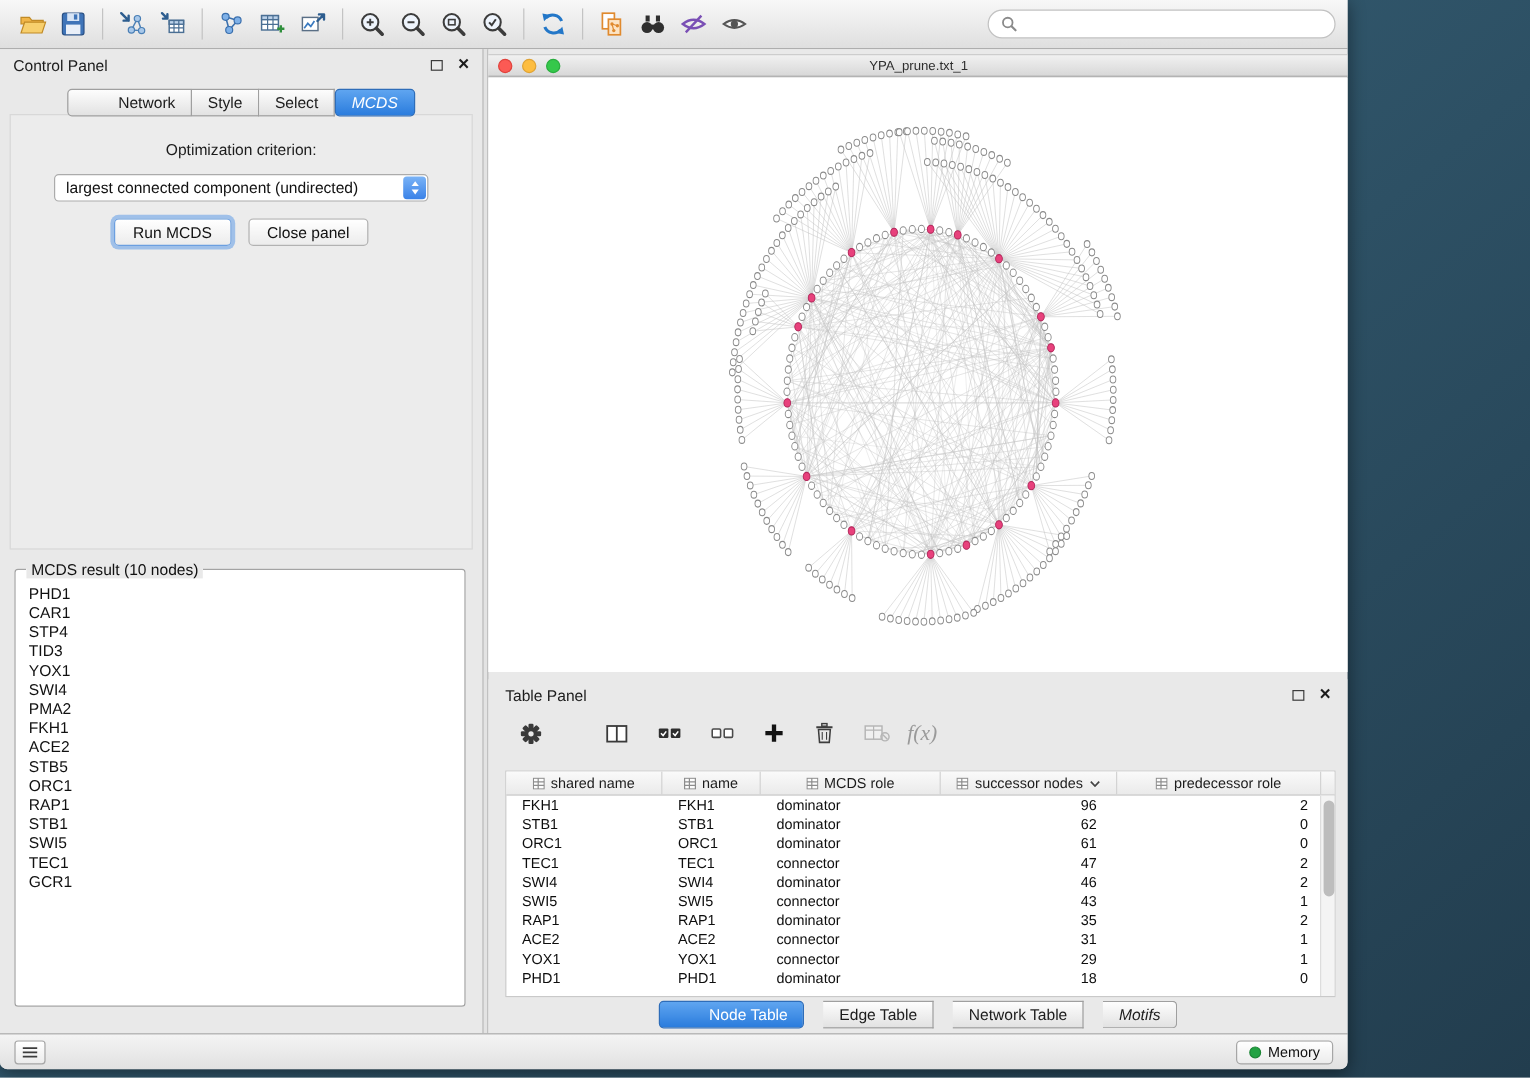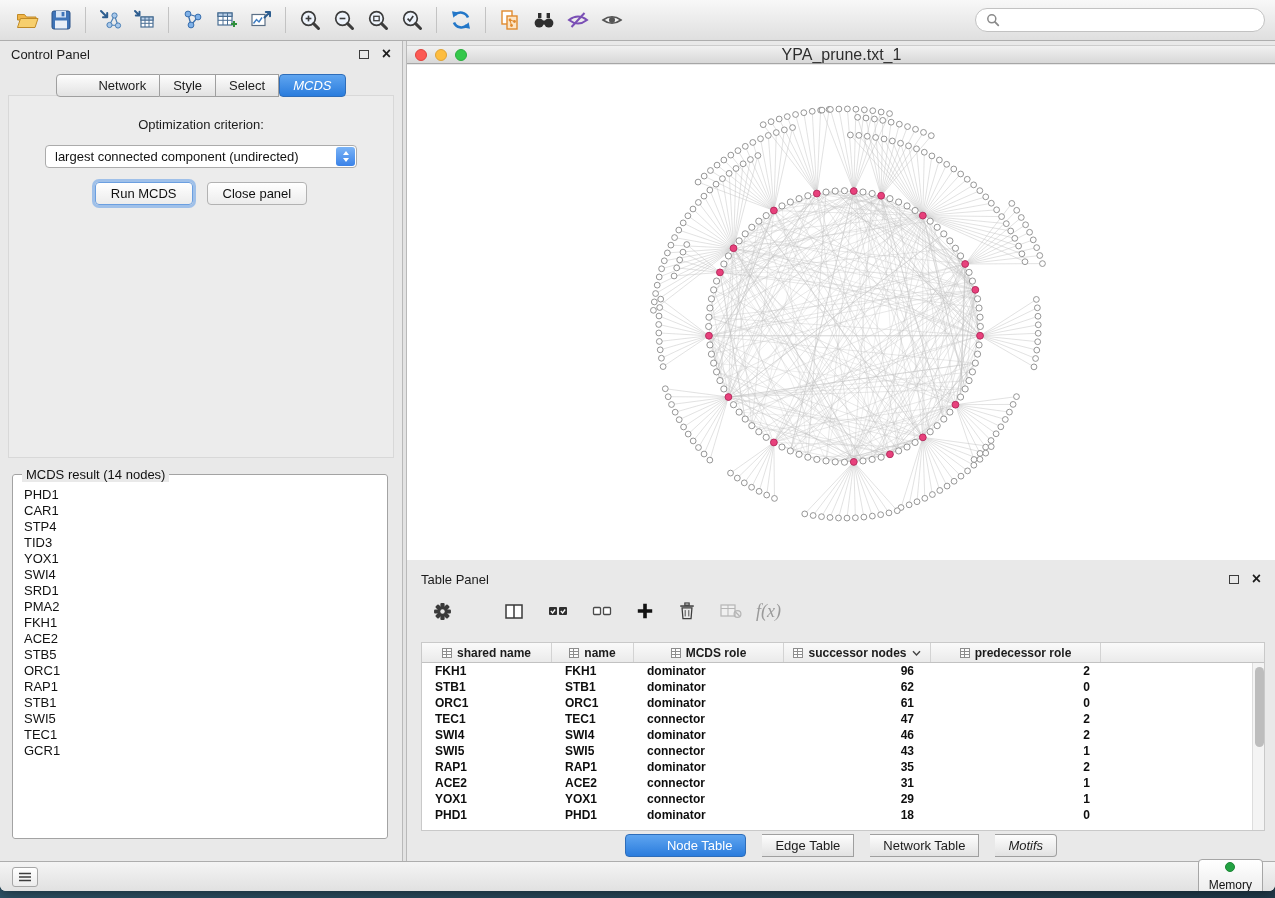--- a/index.html
+++ b/index.html
@@ -10,7 +10,7 @@
     position:relative;overflow:hidden;
     -webkit-font-smoothing:antialiased;
   }
-  .app{position:absolute;left:0;top:0;width:1275px;height:891px;background:#e9e9e9;
+  .app{position:absolute;left:0;top:0;width:1123px;height:891px;background:#e9e9e9;
        border-radius:0 0 6px 6px;overflow:hidden;box-shadow:0 3px 14px rgba(0,0,0,.45);}
 
   

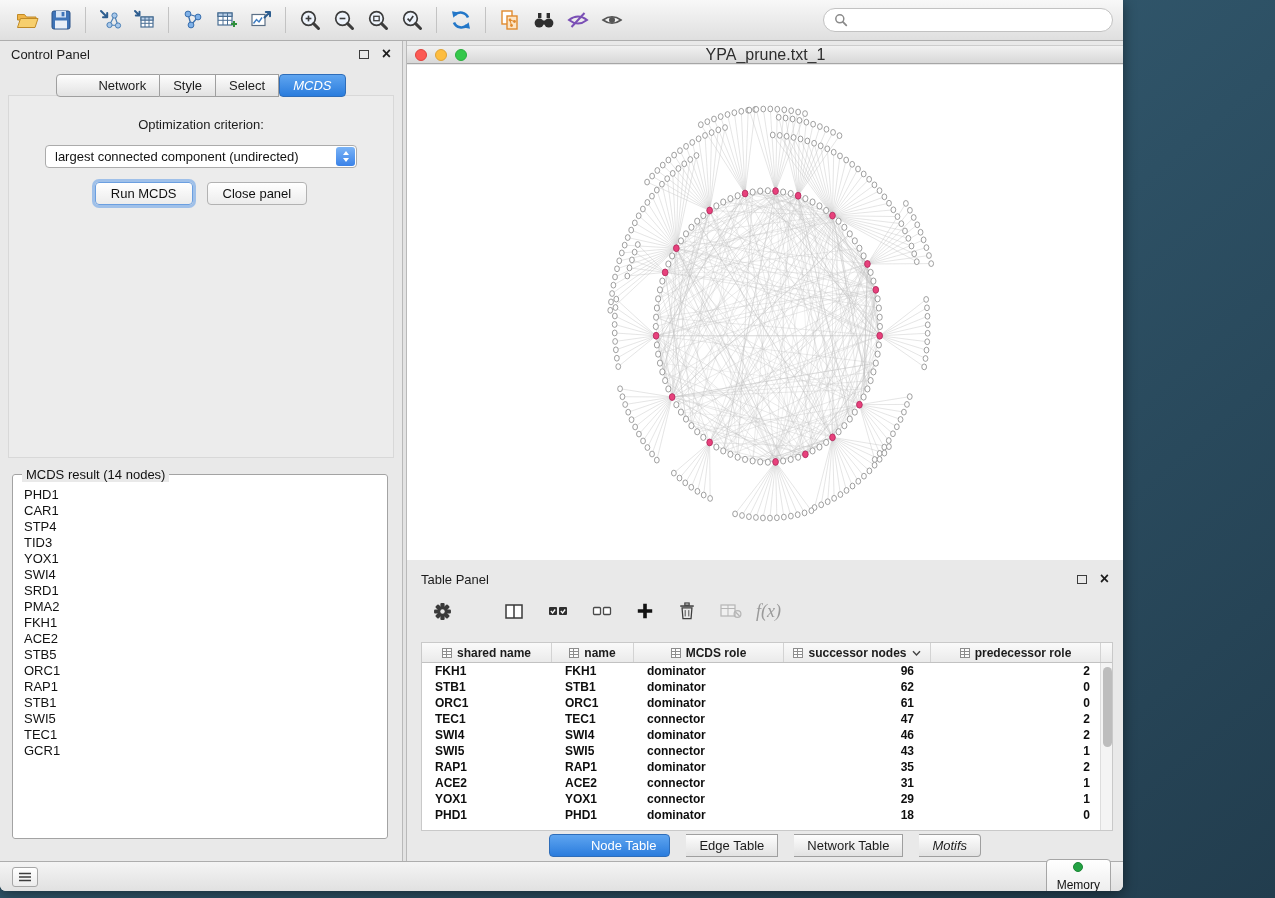--- a/index.html
+++ b/index.html
@@ -69,7 +69,7 @@
   .tl.red{background:#fc5a54;border:1px solid #e0423c;}
   .tl.yellow{background:#fdbd40;border:1px solid #dfa335;}
   .tl.green{background:#35c84b;border:1px solid #2aad3f;}
-  .net-title{position:absolute;left:1px;right:0;text-align:center;font-size:16px;color:#2e2e2e;}
+  .net-title{position:absolute;left:1px;right:0;text-align:center;font-size:11px;color:#2e2e2e;}
   .net-canvas{position:absolute;left:0;right:0;top:24px;bottom:0;background:#fff;}
   .net-canvas svg{display:block;width:100%;height:100%;}
 

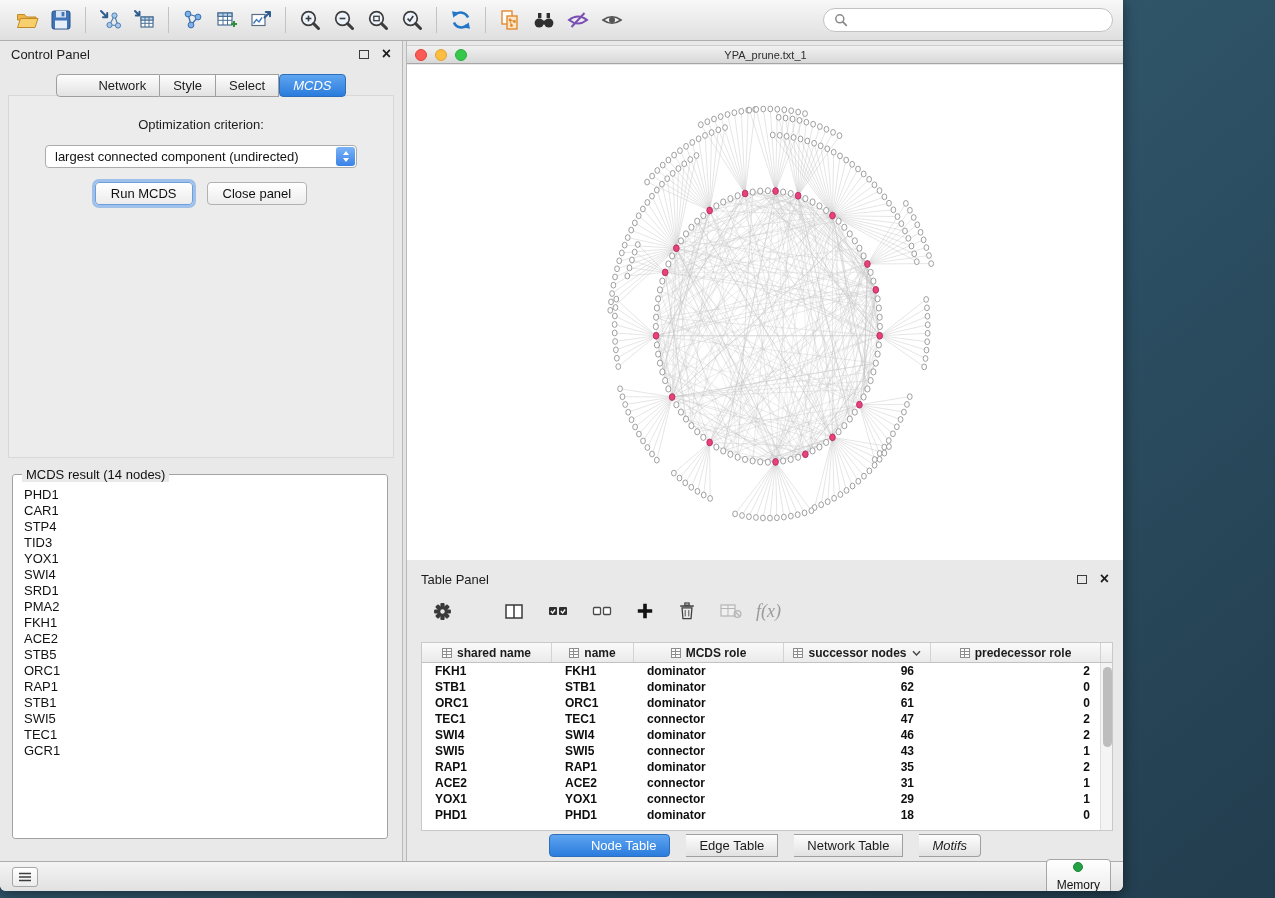--- a/index.html
+++ b/index.html
@@ -282,7 +282,7 @@
       </div>
     </div>
     <fieldset class="mcds-group">
-      <legend>MCDS result (14 nodes)</legend>
+      <legend>MCDS result (10 nodes)</legend>
       <div class="mcds-list">
           <div class="mcds-item">PHD1</div>
           <div class="mcds-item">CAR1</div>

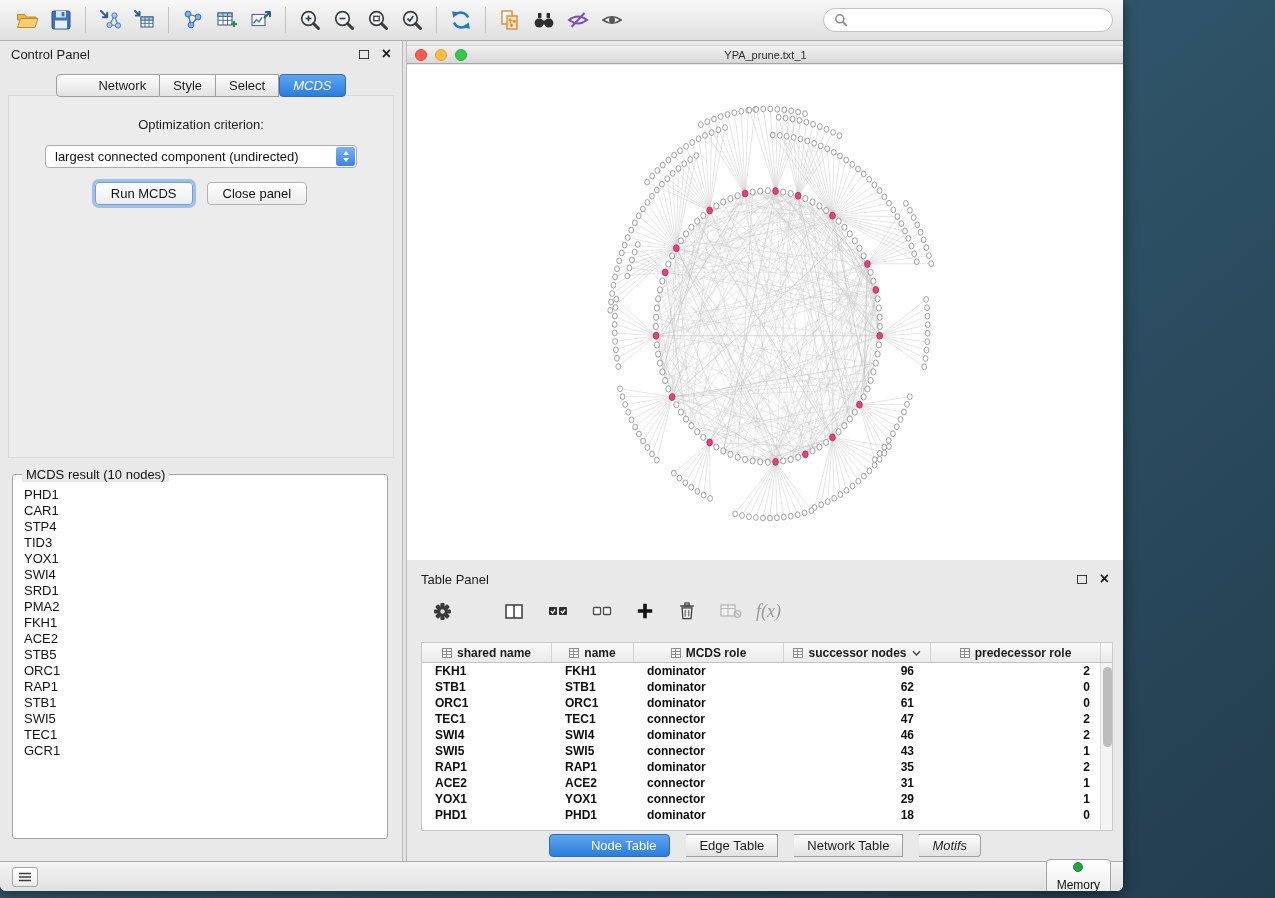--- a/index.html
+++ b/index.html
@@ -290,7 +290,6 @@
           <div class="mcds-item">TID3</div>
           <div class="mcds-item">YOX1</div>
           <div class="mcds-item">SWI4</div>
-          <div class="mcds-item">SRD1</div>
           <div class="mcds-item">PMA2</div>
           <div class="mcds-item">FKH1</div>
           <div class="mcds-item">ACE2</div>

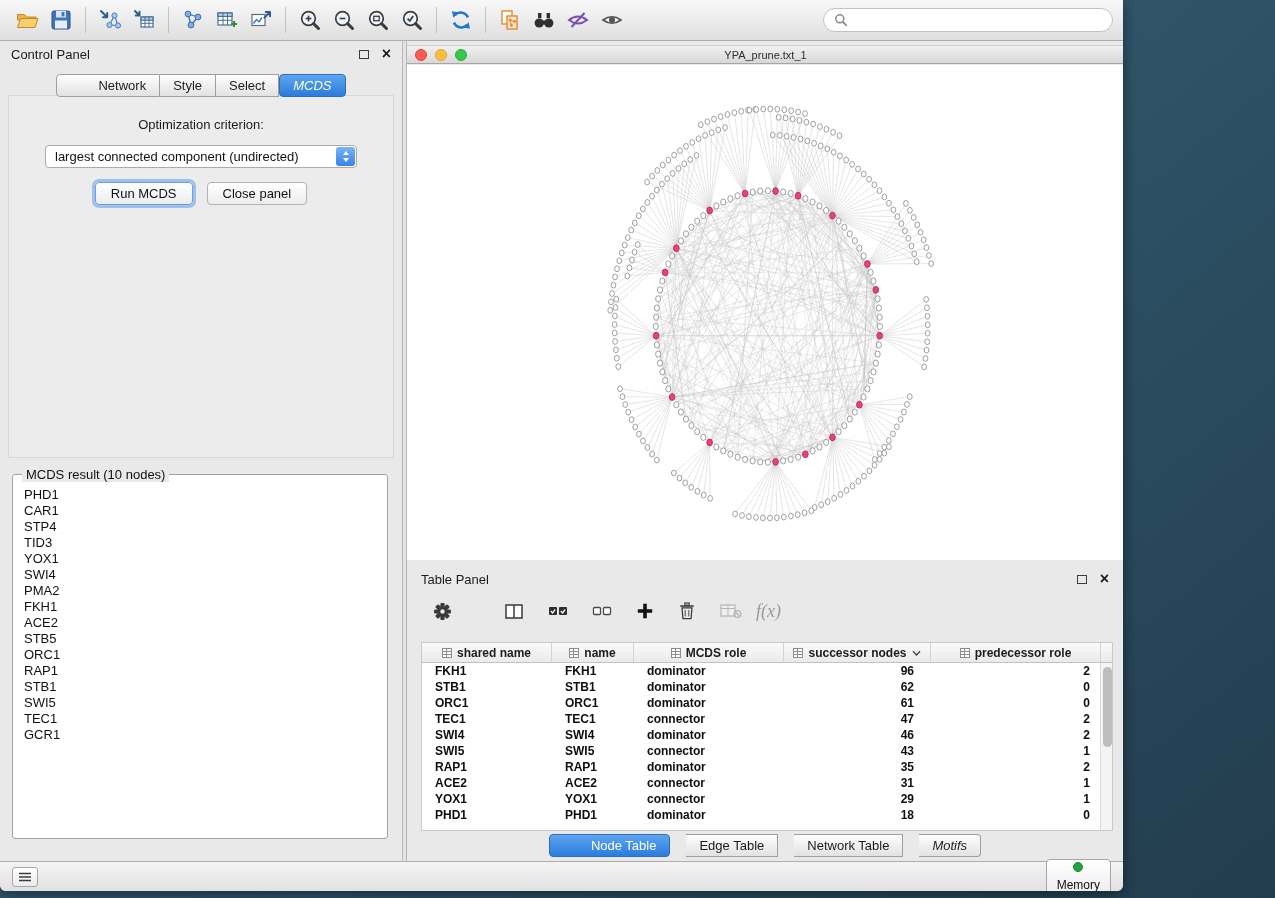--- a/index.html
+++ b/index.html
@@ -80,7 +80,7 @@
   .ticon{display:flex;align-items:center;justify-content:center;}
   .fx{font-family:"Liberation Serif", serif;font-style:italic;color:#9a9a9a;font-size:18px;}
   .table-wrap{position:absolute;left:14px;right:10px;top:76px;bottom:30px;background:#fff;
-        border:1px solid #c9c9c9;font-weight:bold;}
+        border:1px solid #c9c9c9;}
   .tgrid{display:grid;grid-template-columns:130px 82px 150px 147px 170px 1fr;}
   .thead{height:20px;background:linear-gradient(#fafafa,#eaeaea);border-bottom:1px solid #c2c2c2;}
   .th{display:flex;align-items:center;justify-content:center;gap:5px;font-size:12px;color:#1c1c1c;

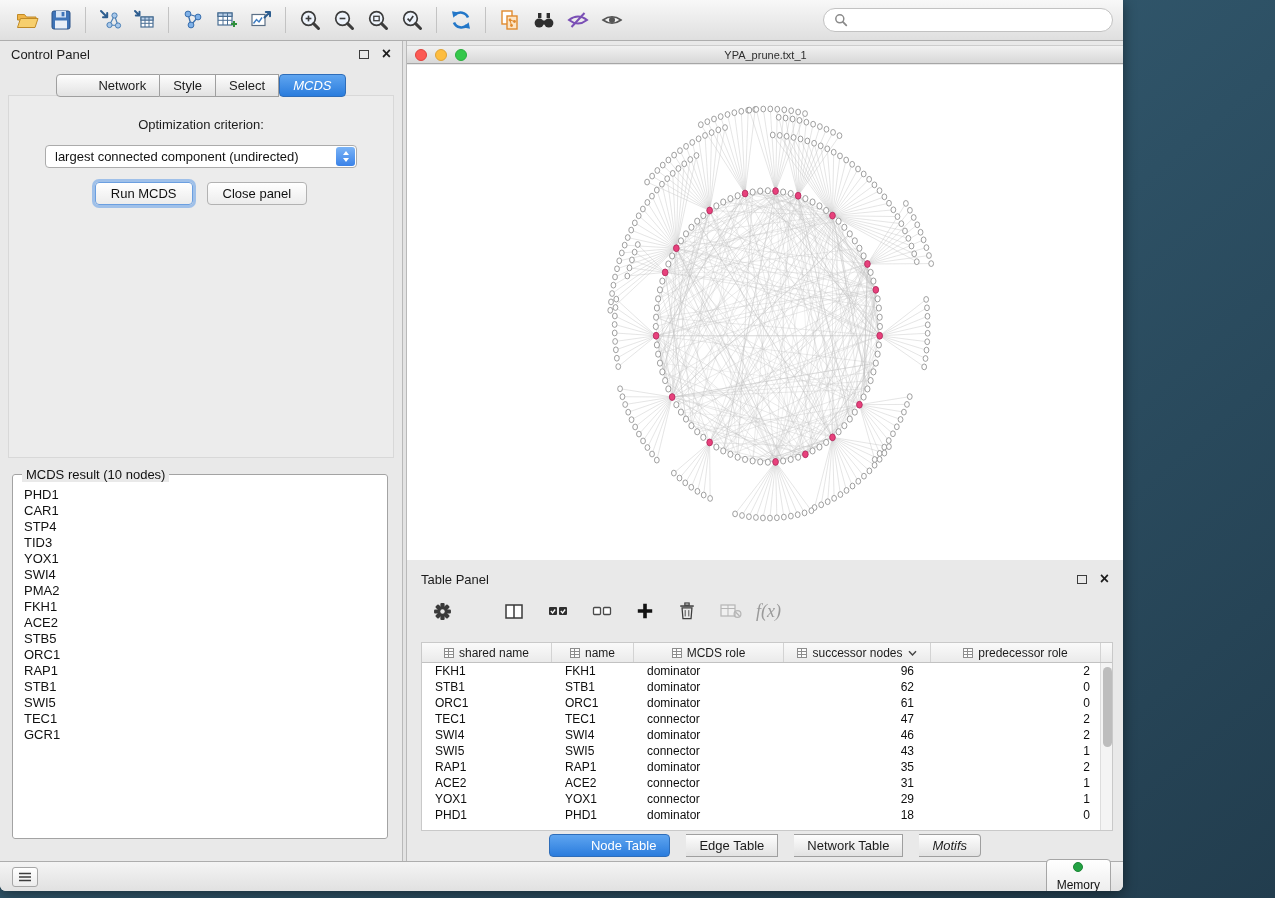--- a/index.html
+++ b/index.html
@@ -101,7 +101,7 @@
   .list-btn{width:26px;height:20px;border:1px solid #a6a6a6;border-radius:3px;
       background:linear-gradient(#fff,#ececec);display:flex;align-items:center;justify-content:center;}
   .memory-btn{margin-left:auto;display:flex;align-items:center;gap:6px;border:1px solid #a6a6a6;
-      border-radius:4px;background:linear-gradient(#fff,#ececec);padding:2px 10px;font-size:12px;color:#111;flex-direction:column;}
+      border-radius:4px;background:linear-gradient(#fff,#ececec);padding:2px 10px;font-size:12px;color:#111;}
   .memdot{width:10px;height:10px;border-radius:50%;background:#23a243;border:1px solid #1d8636;}
 </style>
 </head>

